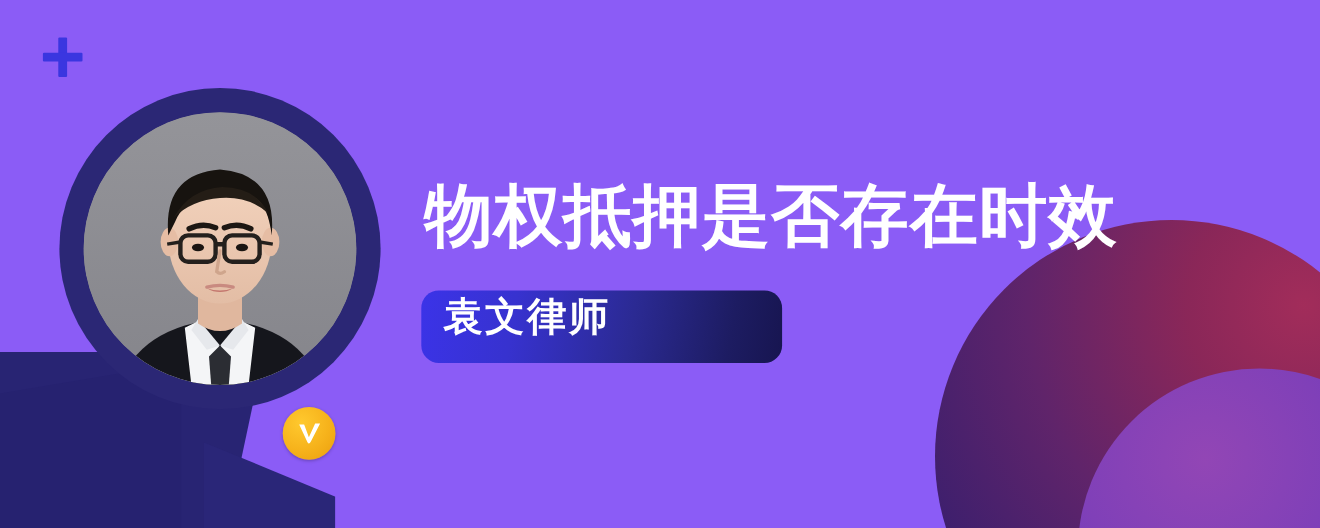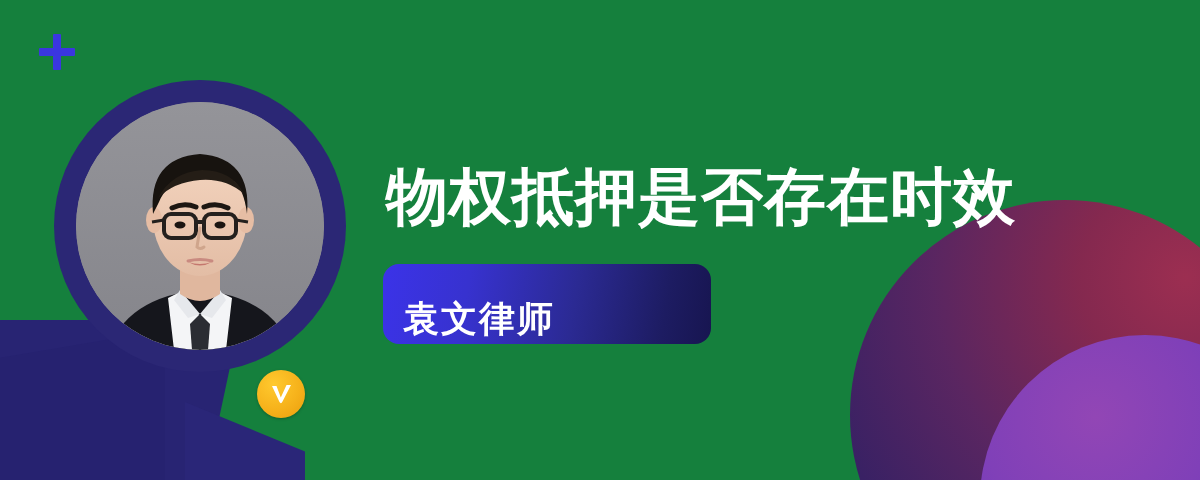--- a/index.html
+++ b/index.html
@@ -12,7 +12,7 @@
   #banner {
     position:relative;
     width:1200px; height:480px;
-    background:#15803d;
+    background:#8b5cf6;
     overflow:hidden;
   }
 

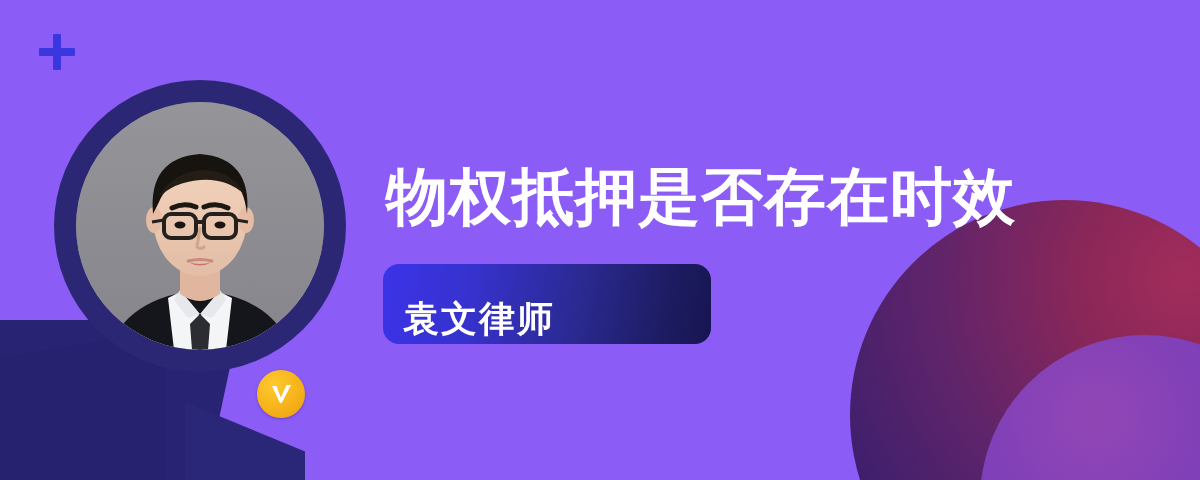--- a/index.html
+++ b/index.html
@@ -96,10 +96,10 @@
   }
   .name-badge{
     position:absolute; left:383px; top:264px;
-    width:328px; height:80px;
+    width:328px; height:66px;
     border-radius:16px;
     background:linear-gradient(100deg, #3b33e8 0%, #3732cf 26%, #2b2a93 58%, #1d1c62 85%, #171550 100%);
-    display:flex; align-items:flex-end;
+    display:flex; align-items:flex-start;
   }
   .name-badge .name-text{
     padding-left:20px;

